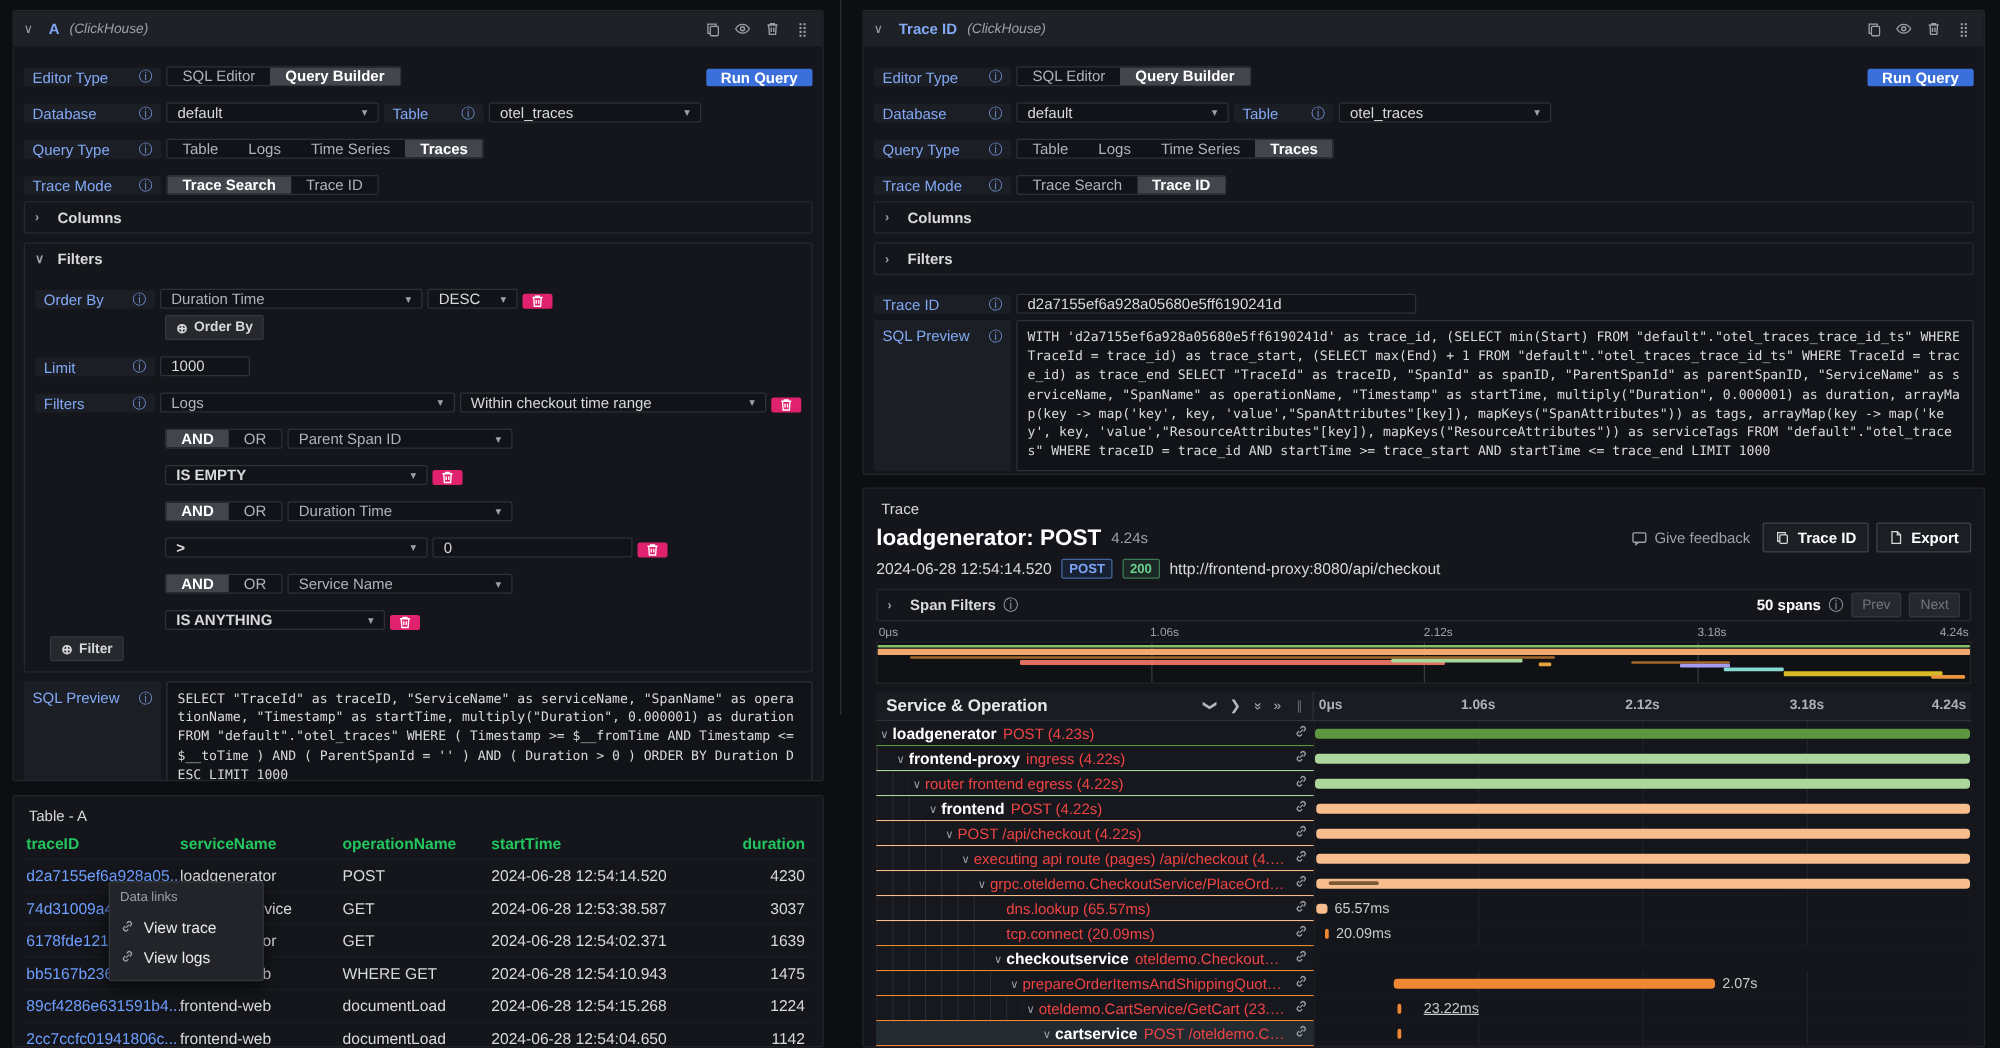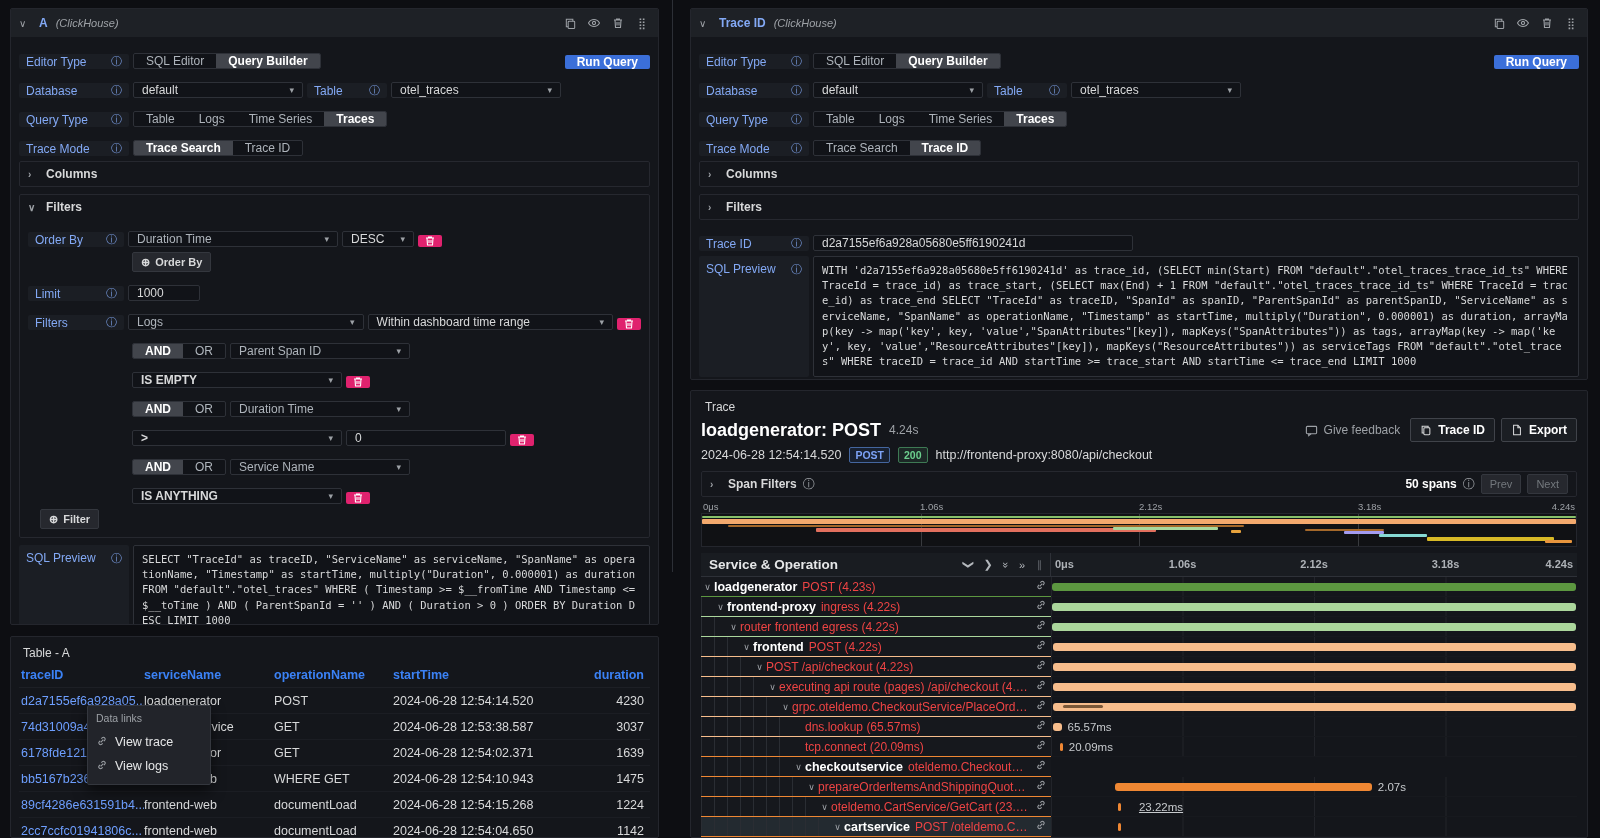--- a/index.html
+++ b/index.html
@@ -221,7 +221,7 @@
               <span class="dn">▾</span>
             </div>
           <div class="select" style="width:250px">
-              <span>Within dashboard time range</span>
+              <span>Within checkout time range</span>
               <span class="dn">▾</span>
             </div>
           <div class="trash">

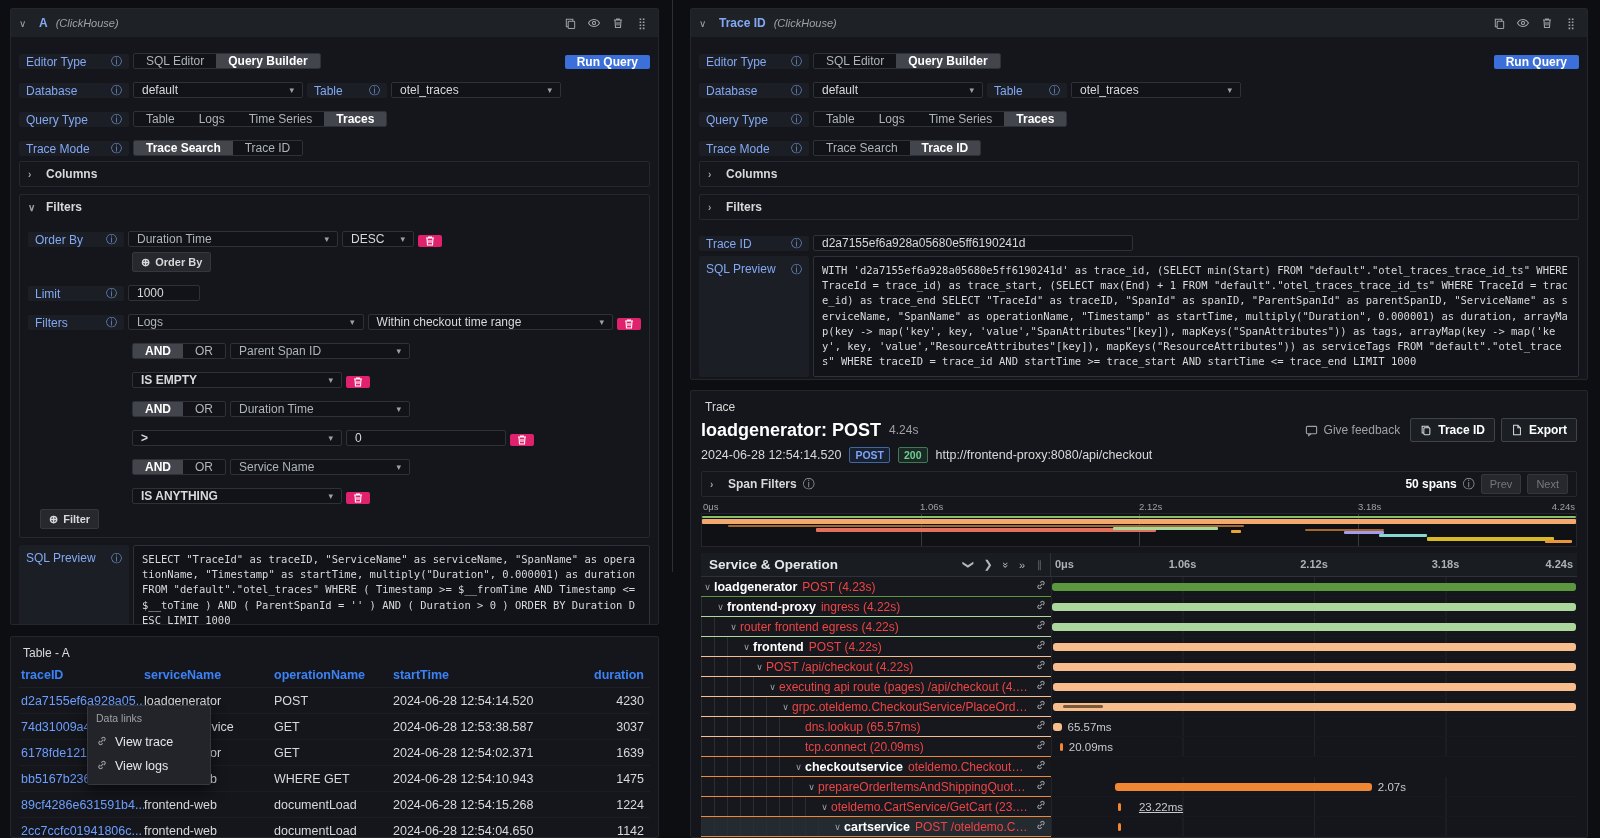--- a/index.html
+++ b/index.html
@@ -284,7 +284,7 @@
             </div>
         </div>
         <div class="frow condrow">
-          <div class="select" style="width:210px">
+          <div class="select" style="width:176px">
               <span style="font-weight:bold">IS ANYTHING</span>
               <span class="dn">▾</span>
             </div>

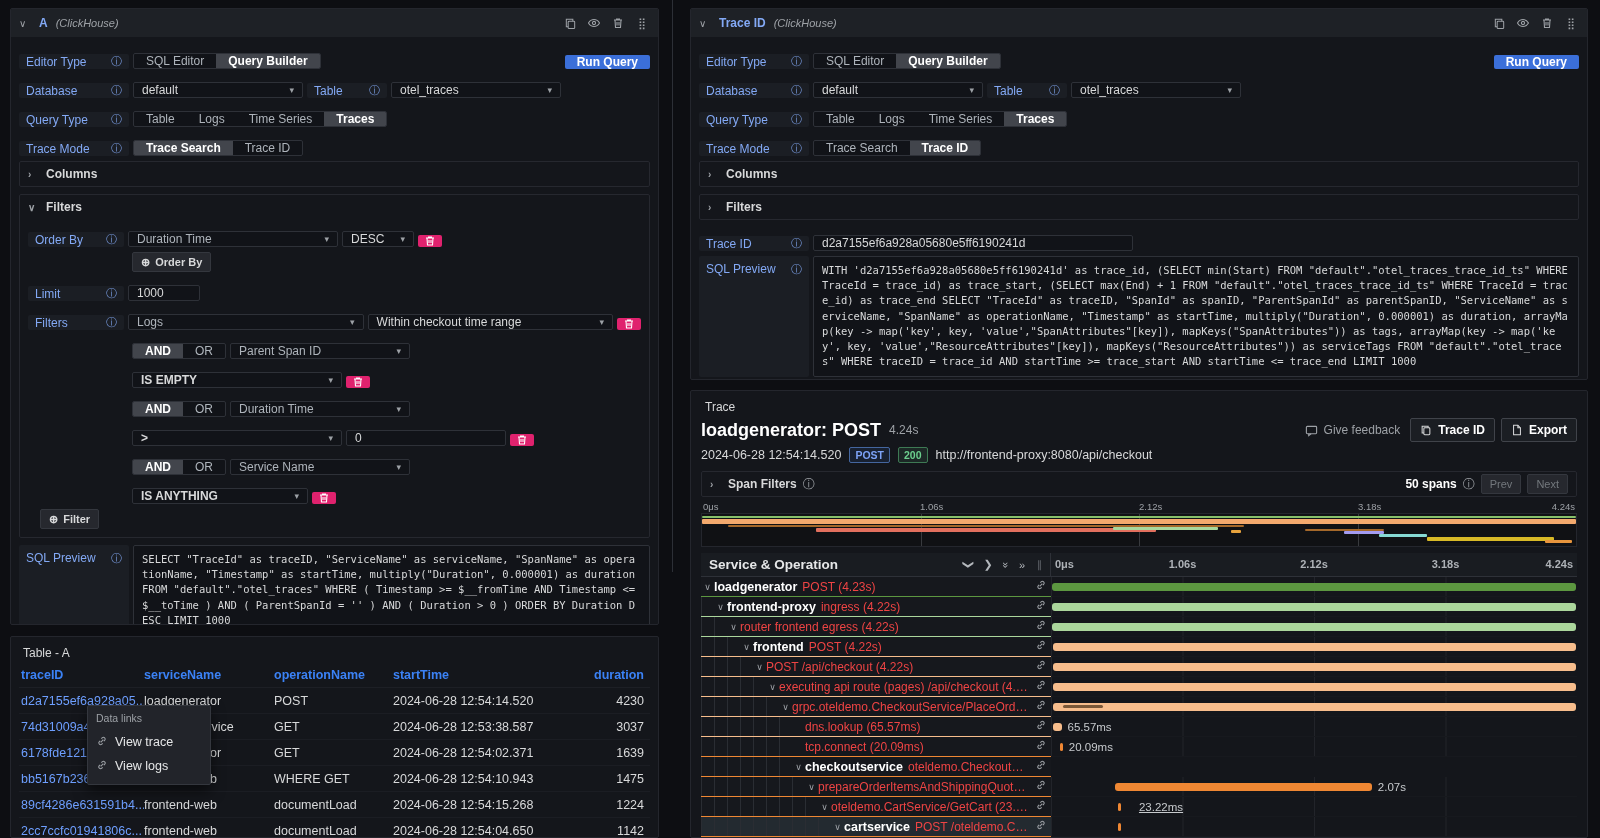--- a/index.html
+++ b/index.html
@@ -40,7 +40,7 @@
   .condrow { margin-left:104px; }
   
   .thdr, .trow { display:grid; grid-template-columns:123px 130px 119px 170px 1fr; padding:0 2px; align-items:center; }
-  .thdr { font-weight:bold; color:#3b82f6; height:26px; border-bottom:1px solid #1d1f25; font-size:12.5px; }
+  .thdr { font-weight:bold; color:#22c55e; height:26px; border-bottom:1px solid #1d1f25; font-size:12.5px; }
   .trow { height:26px; border-bottom:1px solid #1b1d23; font-size:12.5px; color:#d8d9da; }
   .trow .cid { color:#6e9fff; font-weight:500; cursor:pointer; overflow:hidden; white-space:nowrap; }
   .cdur { text-align:right; padding-right:4px; }

